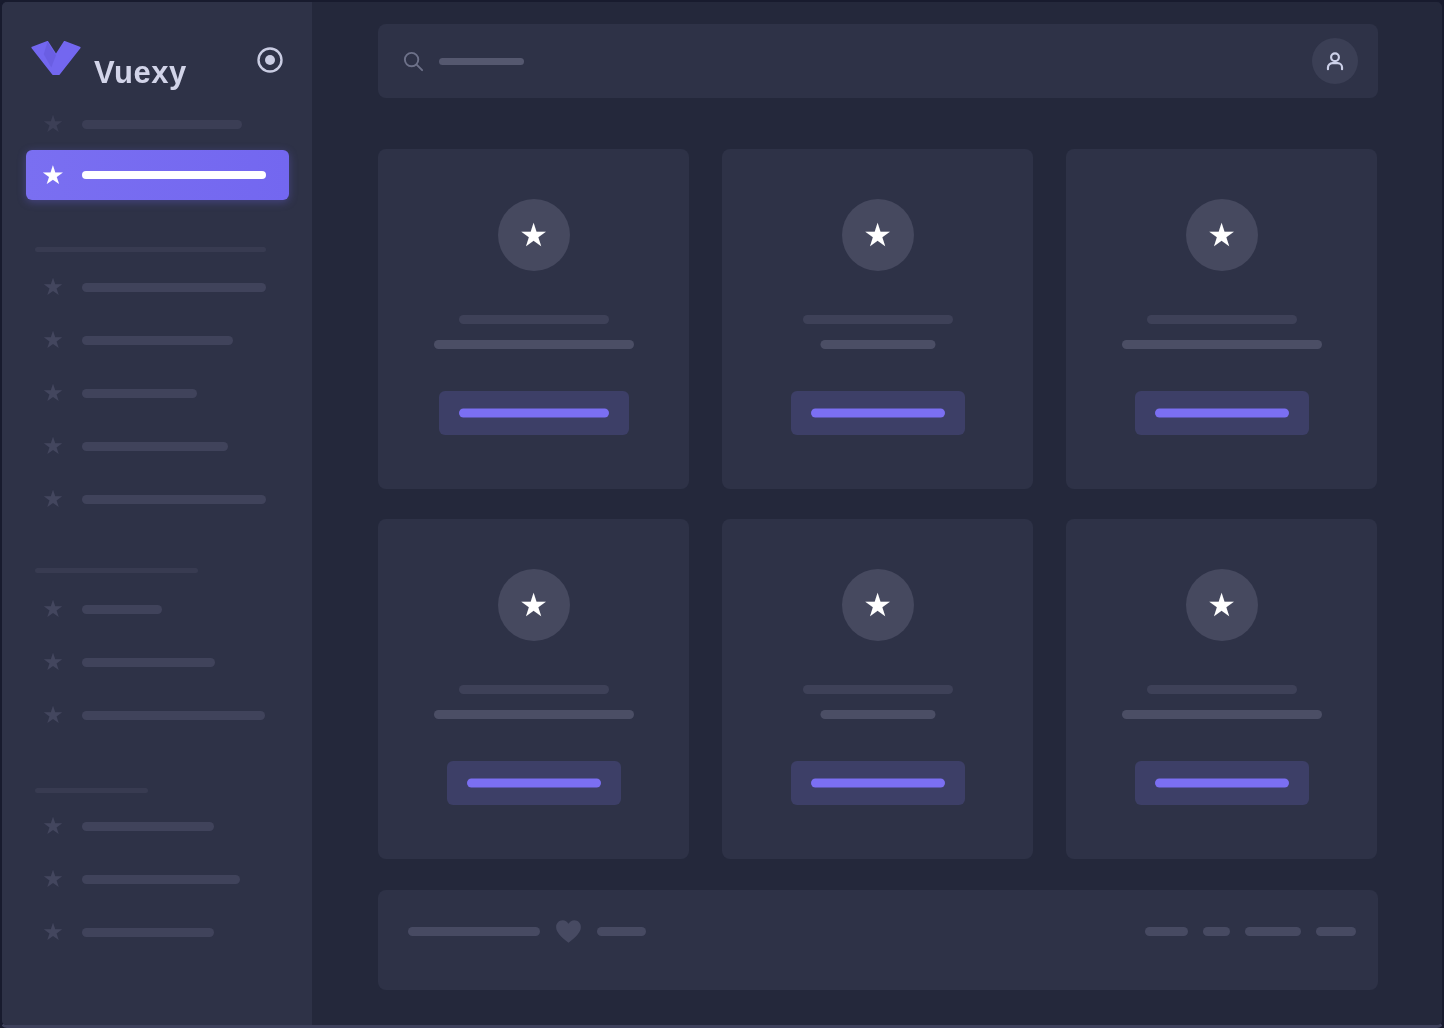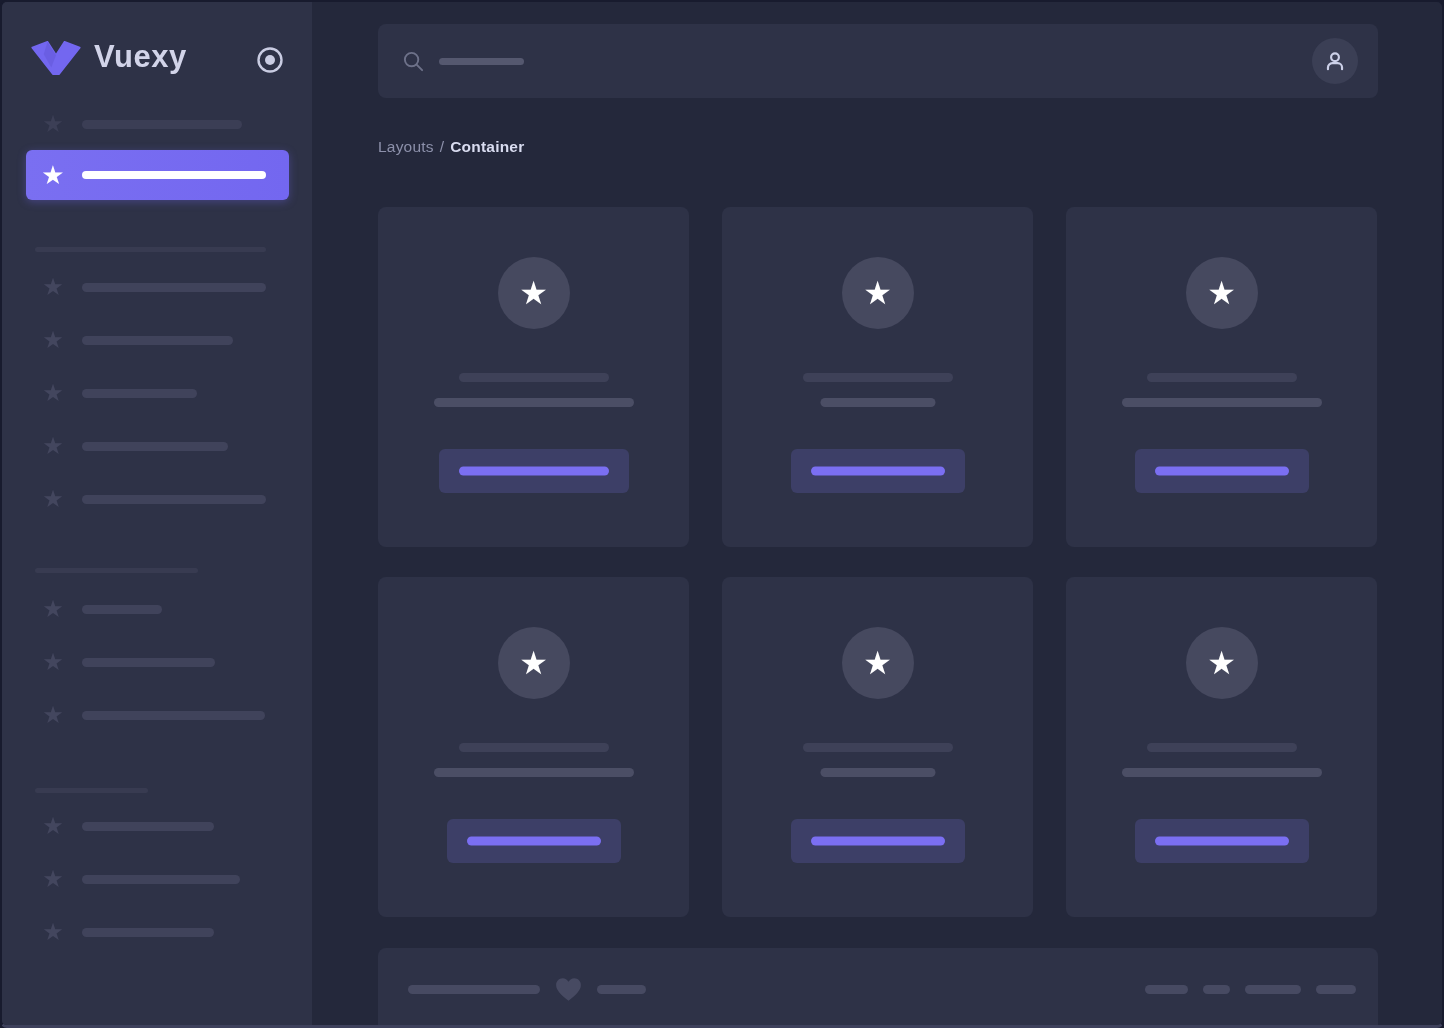--- a/index.html
+++ b/index.html
@@ -12,7 +12,7 @@
   
   .sidebar { position:absolute; left:0; top:0; bottom:0; width:310px; background:#2e3247; }
   .logo-mark { position:absolute; left:29px; top:39px; width:50px; height:34px; }
-  .brand { position:absolute; left:92px; top:38px; font-size:31px; font-weight:700;
+  .brand { position:absolute; left:92px; top:54px; font-size:31px; font-weight:700;
            letter-spacing:.5px; color:#d2d4e9; line-height:34px; }
   .pin-toggle { position:absolute; left:253px; top:43px; width:30px; height:30px; cursor:pointer; }
   .menu { position:absolute; inset:0; }

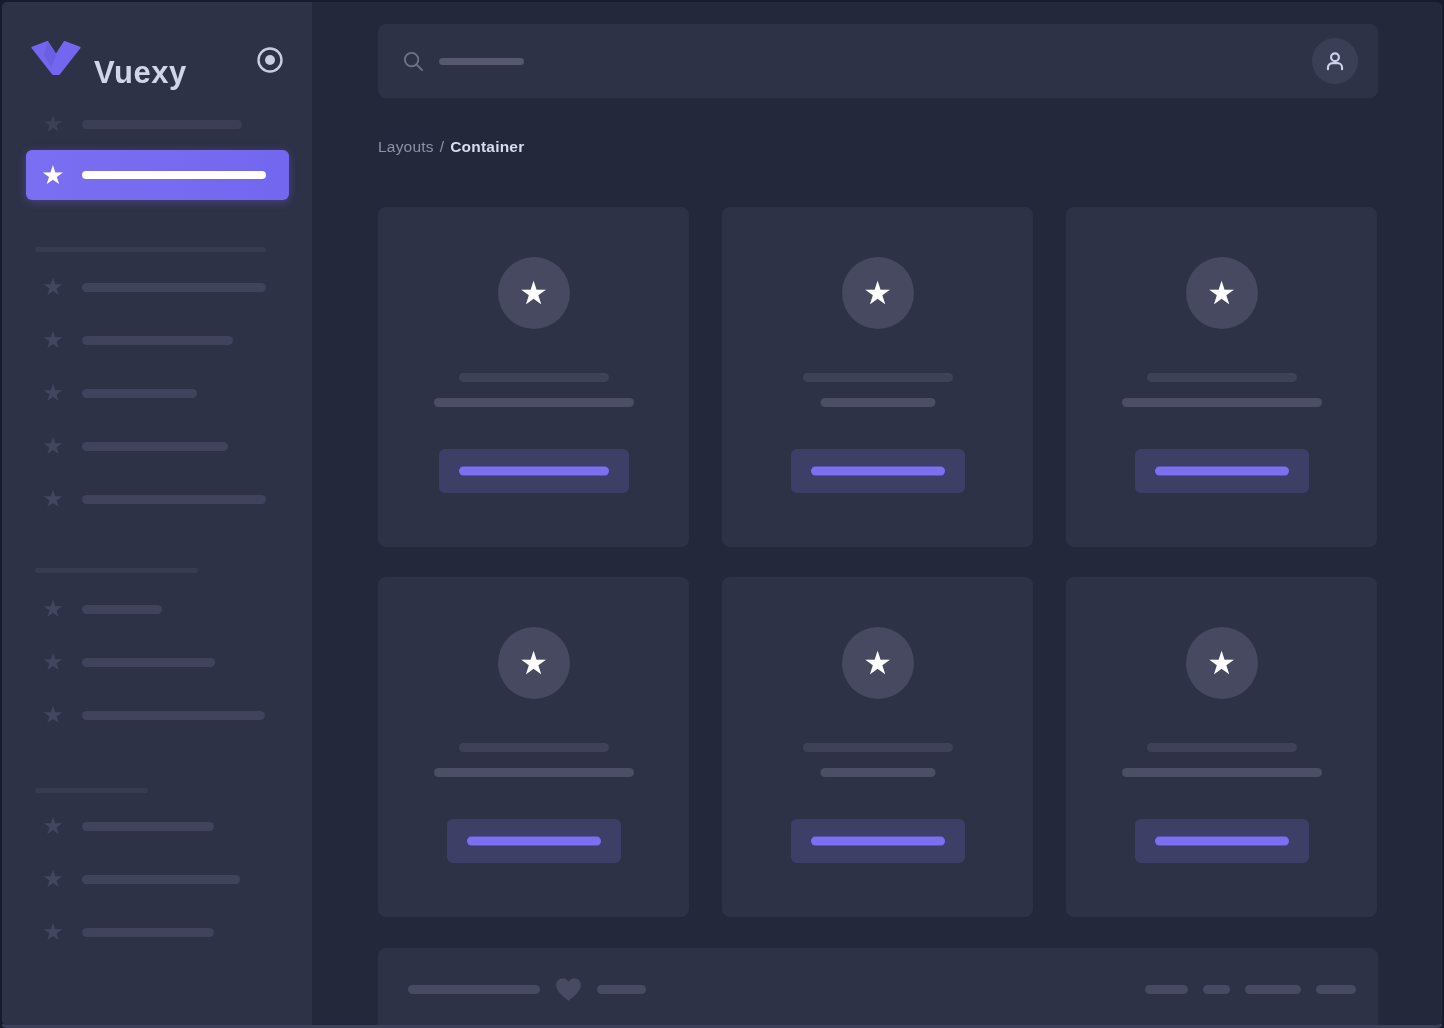--- a/index.html
+++ b/index.html
@@ -158,9 +158,6 @@
         </div>
       </div>
 
-      <div class="breadcrumb">
-        <span class="bc-muted">Layouts</span><span class="bc-sep">/</span><span class="bc-current">Container</span>
-      </div>
 
       <div class="grid">
           <div class="card">

